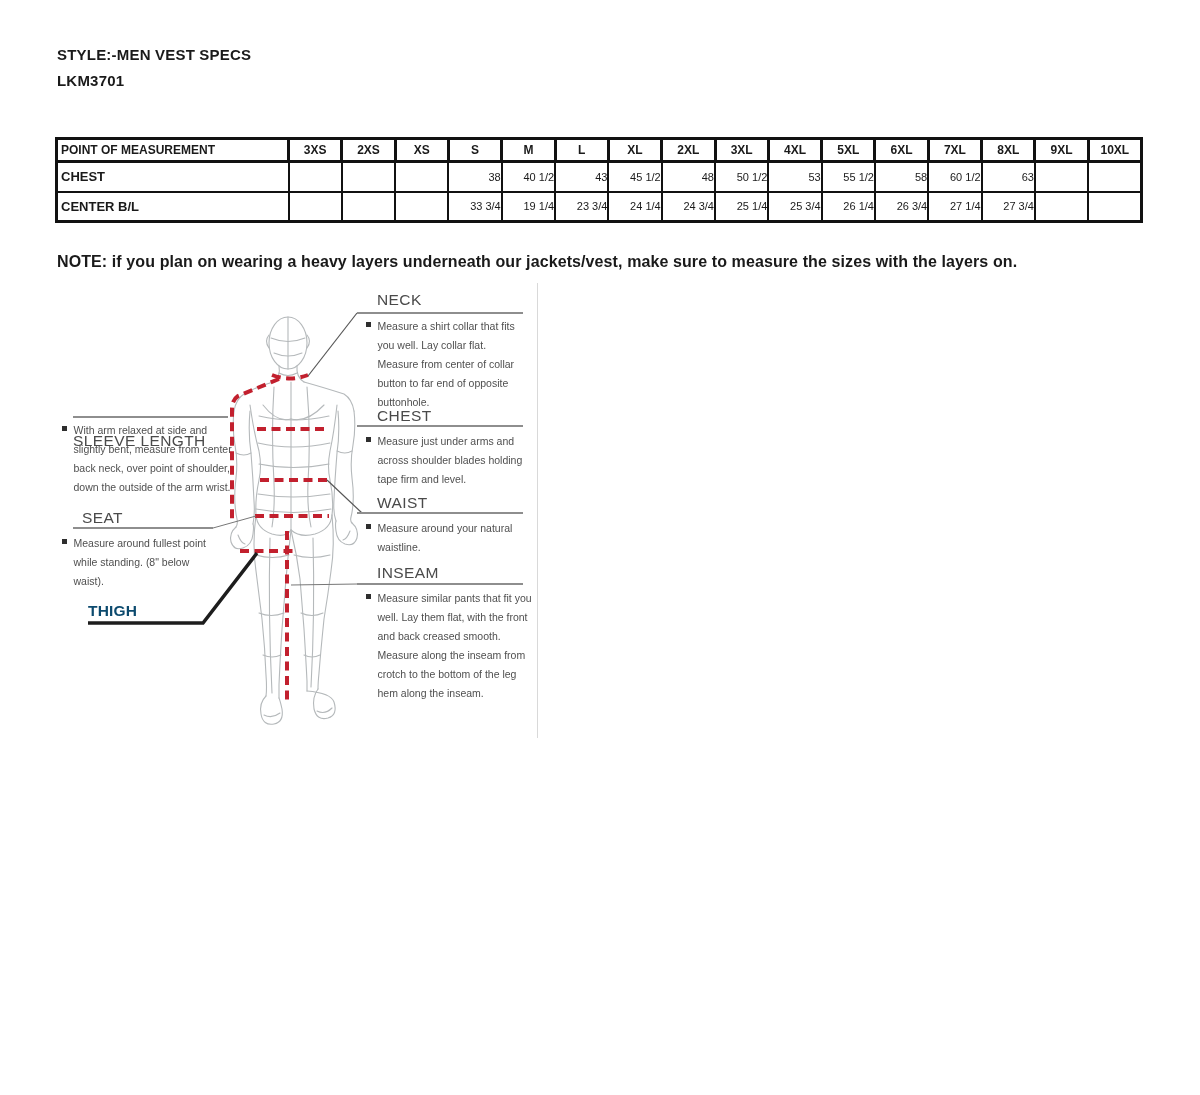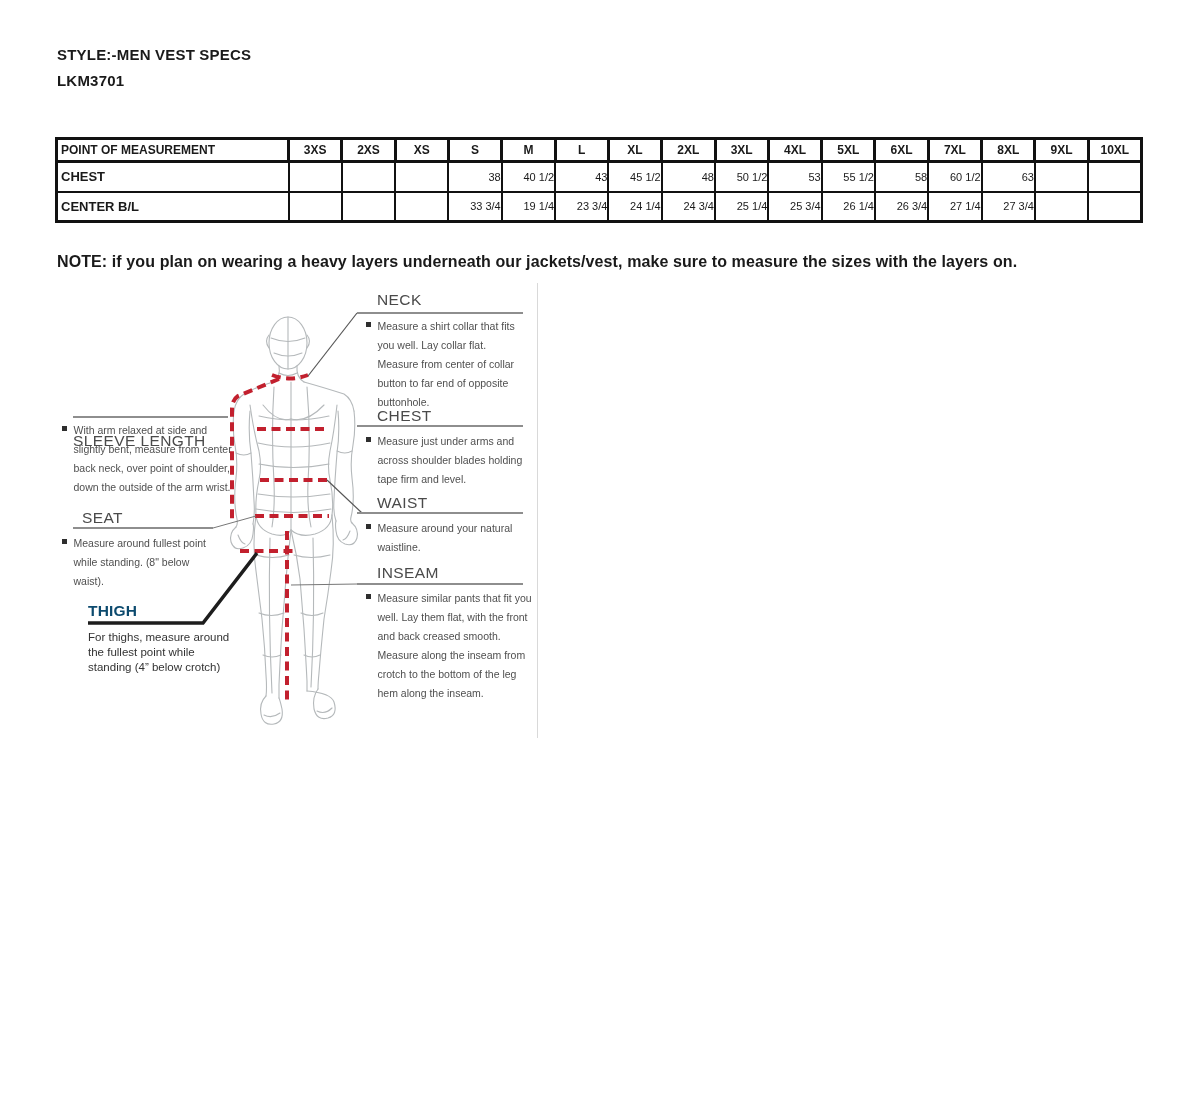--- a/index.html
+++ b/index.html
@@ -275,7 +275,6 @@
     </div>
 
     <div class="sec-label dark" style="left:28px; top:319px;">THIGH</div>
-    <div class="sec-desc no-bullet" style="left:28px; top:347px; width:152px;">For thighs, measure around the fullest point while standing (4” below crotch)</div>
 
     <div class="edge-line"></div>
   </div>

